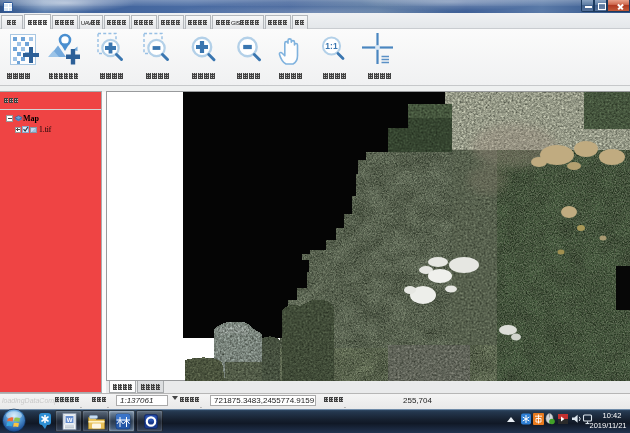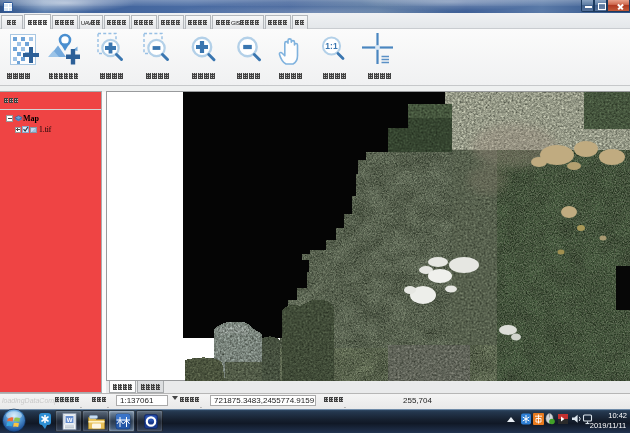--- a/index.html
+++ b/index.html
@@ -356,7 +356,7 @@
 <div class="abs" style="left:2px;top:397px;font-size:7px;color:#c9c9c9;font-style:italic;">loadingDataCompleted</div>
 <div class="abs" style="left:55px;top:397px;"><span class="ck c4"><b></b><b></b><b></b><b></b><b></b></span><span style="font-size:7px;color:#222;">:</span></div>
 <div class="abs" style="left:92px;top:397px;"><span class="ck c4"><b></b><b></b><b></b></span><span style="font-size:7px;color:#222;">:</span></div>
-<div class="abs sbox" style="left:116px;width:52px;padding-left:3px;">1:137061</div>
+<div class="abs sbox" style="left:116px;width:52px;padding-left:3px;font-style:italic;">1:137061</div>
 <div class="abs" style="left:172px;top:396px;width:0;height:0;border-left:3px solid transparent;border-right:3px solid transparent;border-top:4px solid #444;"></div>
 <div class="abs" style="left:180px;top:397px;"><span class="ck c4"><b></b><b></b><b></b><b></b></span><span style="font-size:7px;color:#222;">:</span></div>
 <div class="abs sbox" style="left:210px;width:106px;padding-left:3px;">721875.3483,2455774.9159</div>

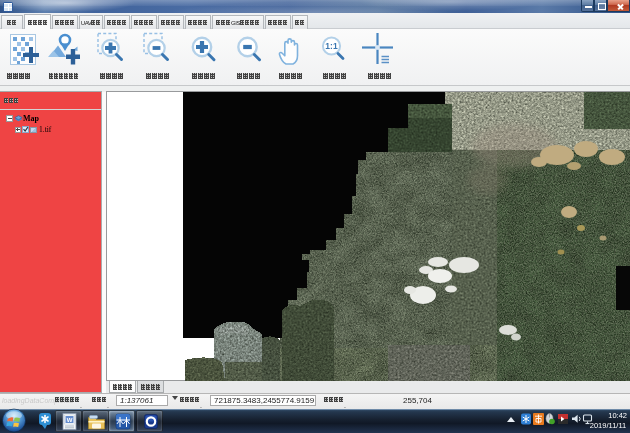--- a/index.html
+++ b/index.html
@@ -469,7 +469,7 @@
   <path d="M64.5 11.5 h4" stroke="#dde6ee" stroke-width="1.2"></path>
   <path d="M66.5 9.5 v2" stroke="#dde6ee" stroke-width="1"></path>
 </svg>
-<div class="abs" style="left:597px;top:411px;width:30px;text-align:right;font-size:7.5px;color:#fff;">10:42</div>
+<div class="abs" style="left:597px;top:411px;width:30px;text-align:center;font-size:7.5px;color:#fff;">10:42</div>
 <div class="abs" style="left:588px;top:421px;width:40px;text-align:center;font-size:7.5px;color:#fff;">2019/11/11</div>
 
 </body></html>

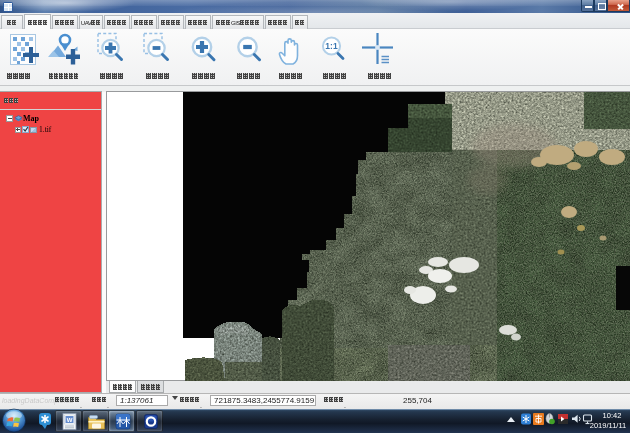--- a/index.html
+++ b/index.html
@@ -470,6 +470,6 @@
   <path d="M66.5 9.5 v2" stroke="#dde6ee" stroke-width="1"></path>
 </svg>
 <div class="abs" style="left:597px;top:411px;width:30px;text-align:center;font-size:7.5px;color:#fff;">10:42</div>
-<div class="abs" style="left:588px;top:421px;width:40px;text-align:center;font-size:7.5px;color:#fff;">2019/11/11</div>
+<div class="abs" style="left:588px;top:421px;width:40px;text-align:center;font-size:7.5px;color:#fff;">2019/11/21</div>
 
 </body></html>

